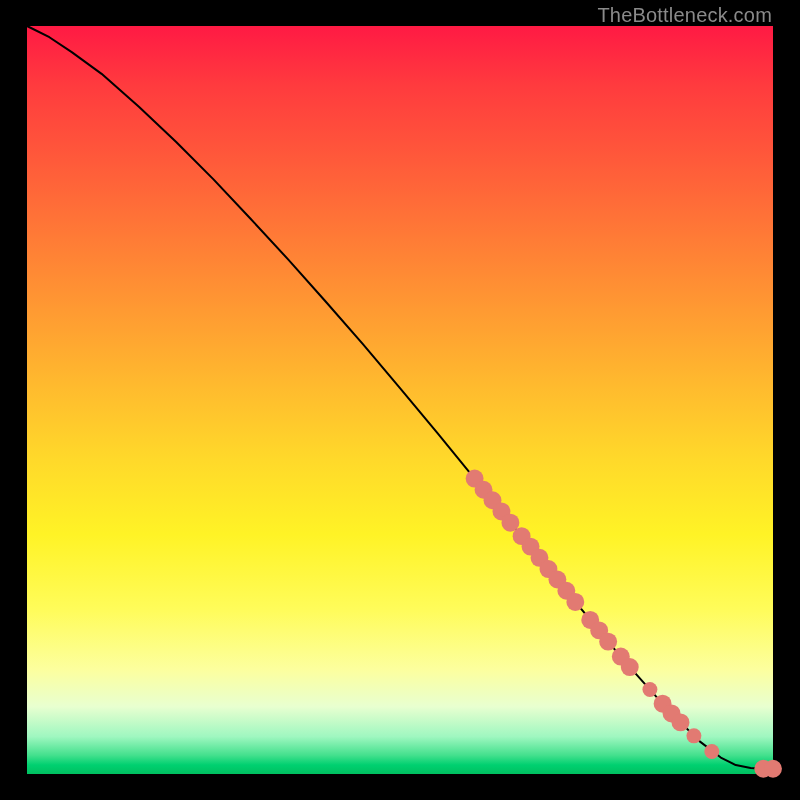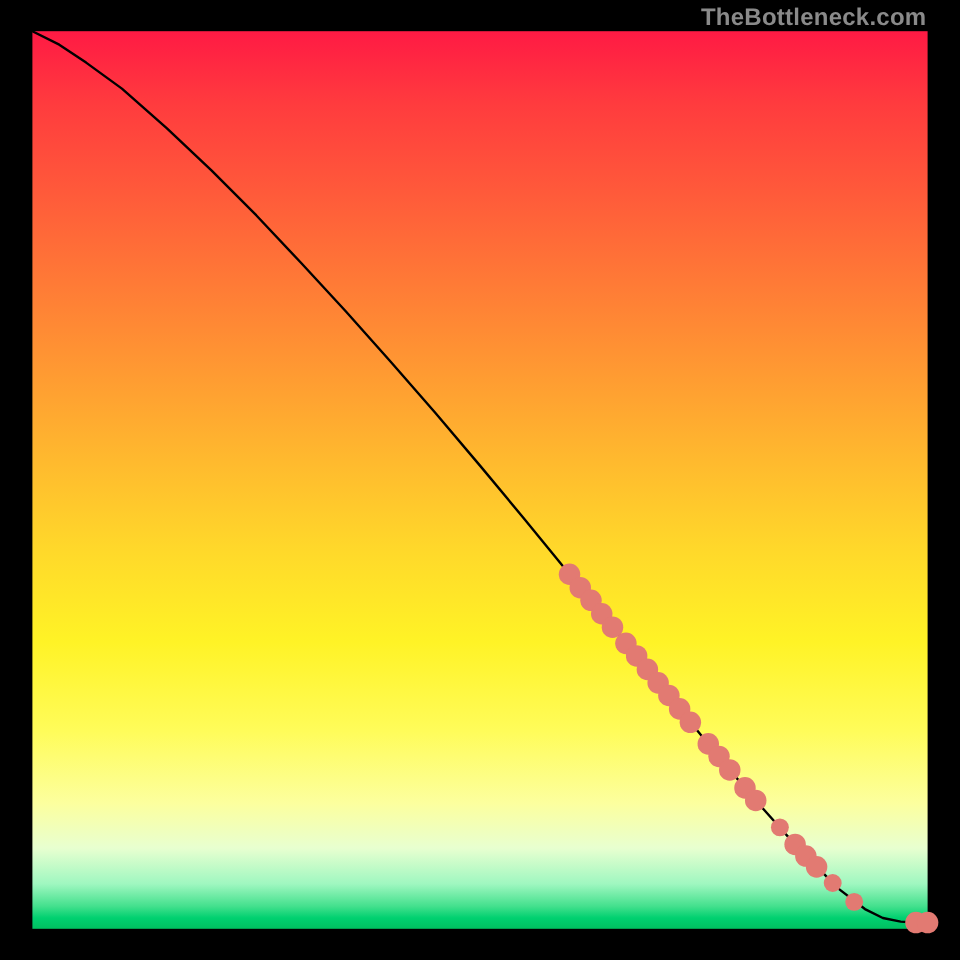--- a/index.html
+++ b/index.html
@@ -43,7 +43,7 @@
     color: #8a8a8a;
     font-size: 20px;
     letter-spacing: 0.2px;
-    font-weight: 700;
+    font-weight: 400;
   }
   svg.overlay {
     position: absolute;

